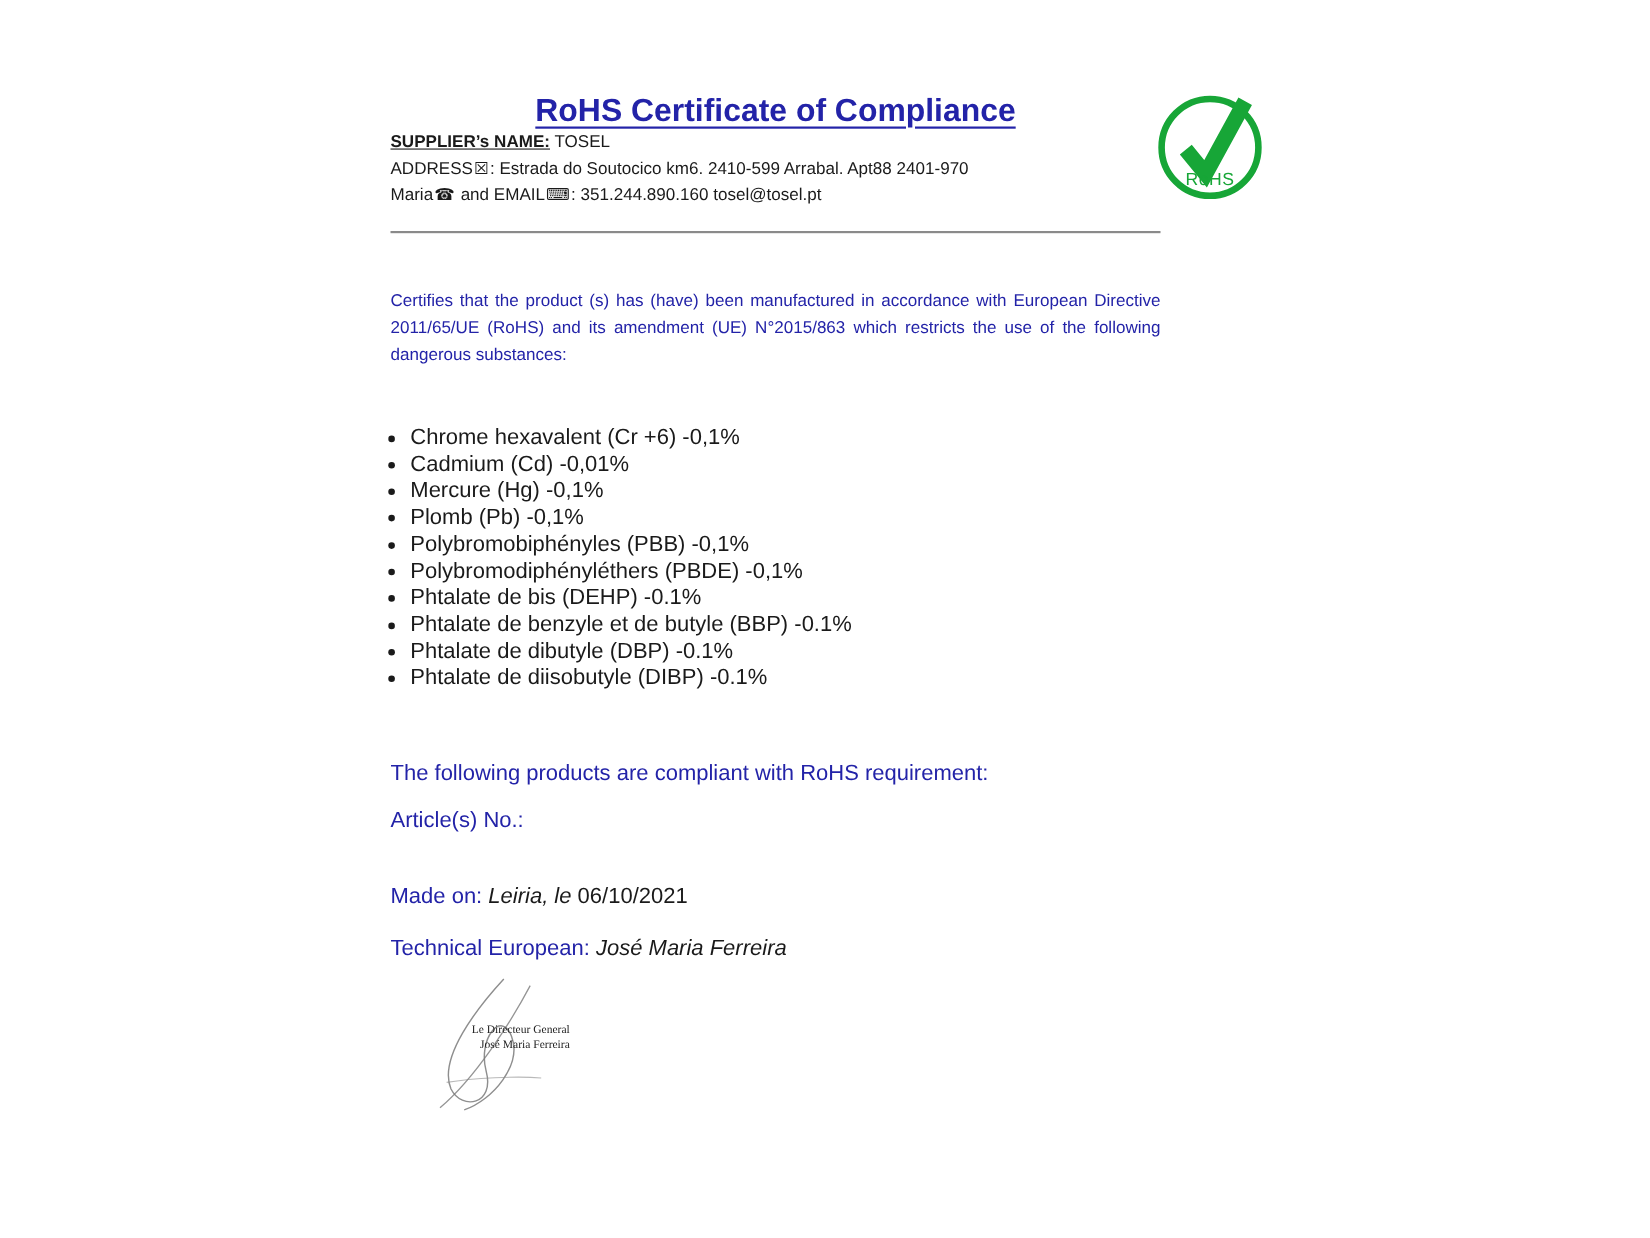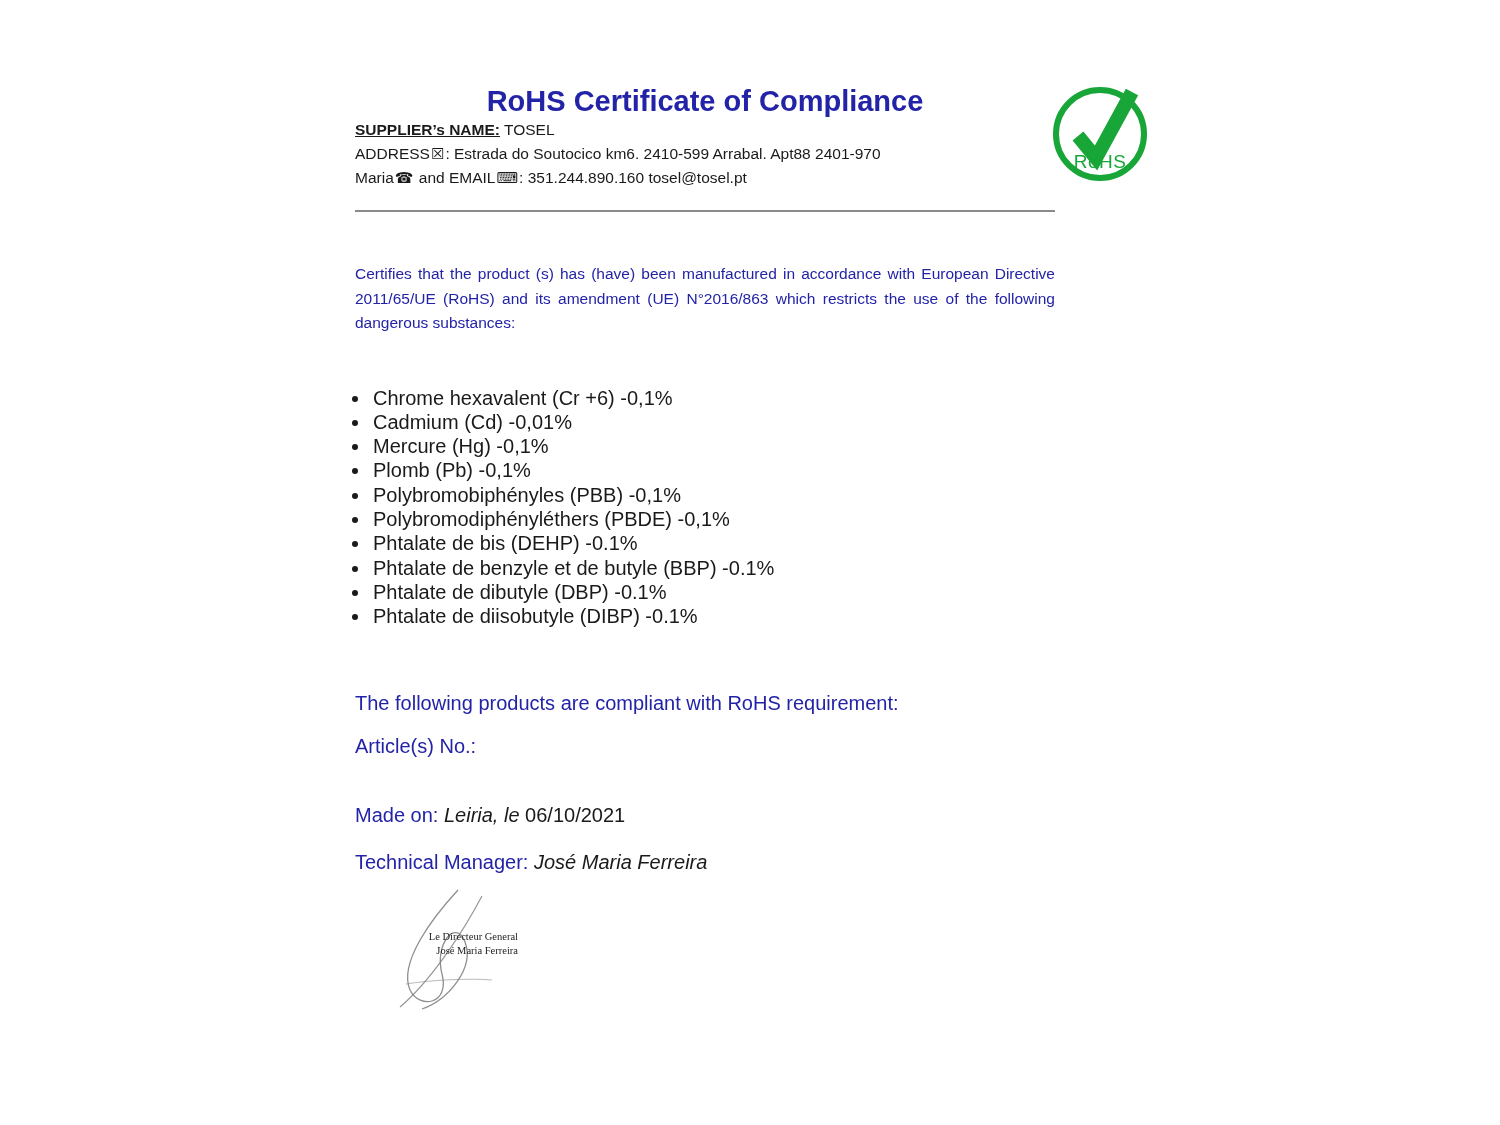--- a/index.html
+++ b/index.html
@@ -28,6 +28,7 @@
     font-weight: bold;
     text-align: center;
     color: #2323a8;
+    text-decoration: underline;
     text-underline-offset: 5px;
     text-decoration-thickness: 2px;
   }

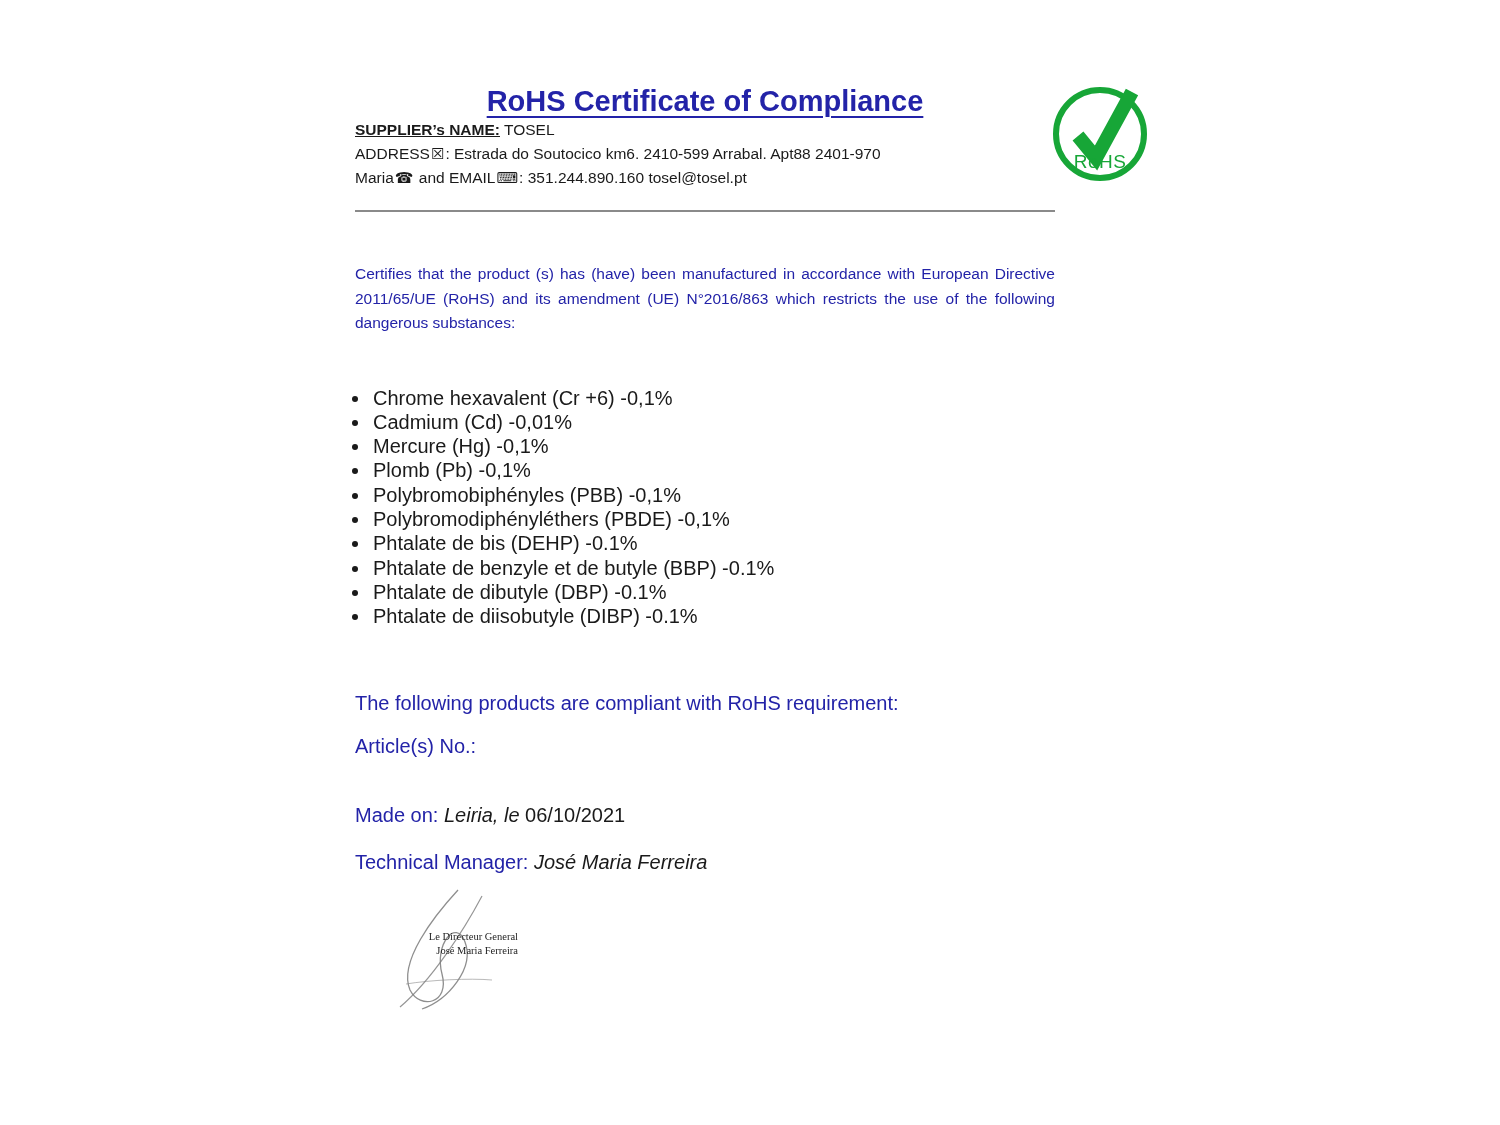--- a/index.html
+++ b/index.html
@@ -125,7 +125,7 @@
     width: 100%;
     text-align: center;
     color: #17a637;
-    font-size: 19px;
+    font-size: 16px;
     font-weight: 500;
     letter-spacing: 0.5px;
   }

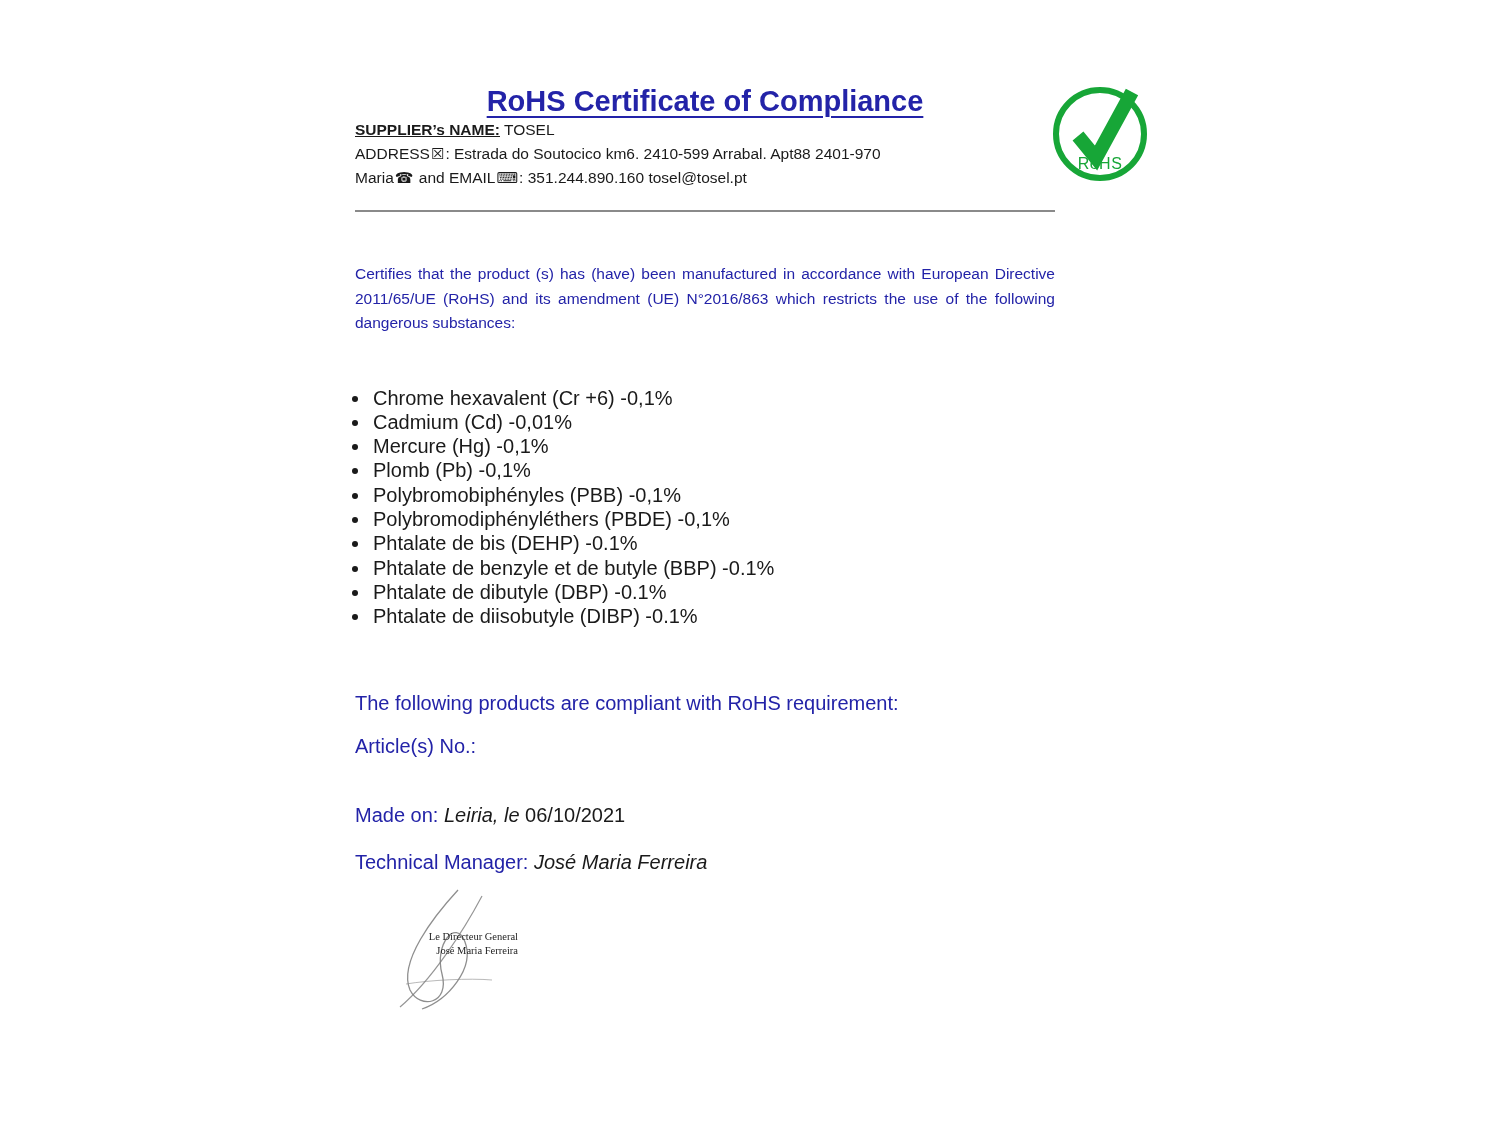--- a/index.html
+++ b/index.html
@@ -161,7 +161,7 @@
 
     <hr class="divider">
 
-    <p class="cert-paragraph">Certifies that the product (s) has (have) been manufactured in accordance with European Directive 2011/65/UE (RoHS) and its amendment (UE) N°2016/863 which restricts the use of the following dangerous substances:</p>
+    <p class="cert-paragraph">Certifies that the product (s) has (have) been manufactured in accordance with European Directive 2011/65/UE (RoHS) and its amendment (UE) N°2015/863 which restricts the use of the following dangerous substances:</p>
 
     <ul class="substances-list">
       <li>Chrome hexavalent (Cr +6) -0,1%</li>

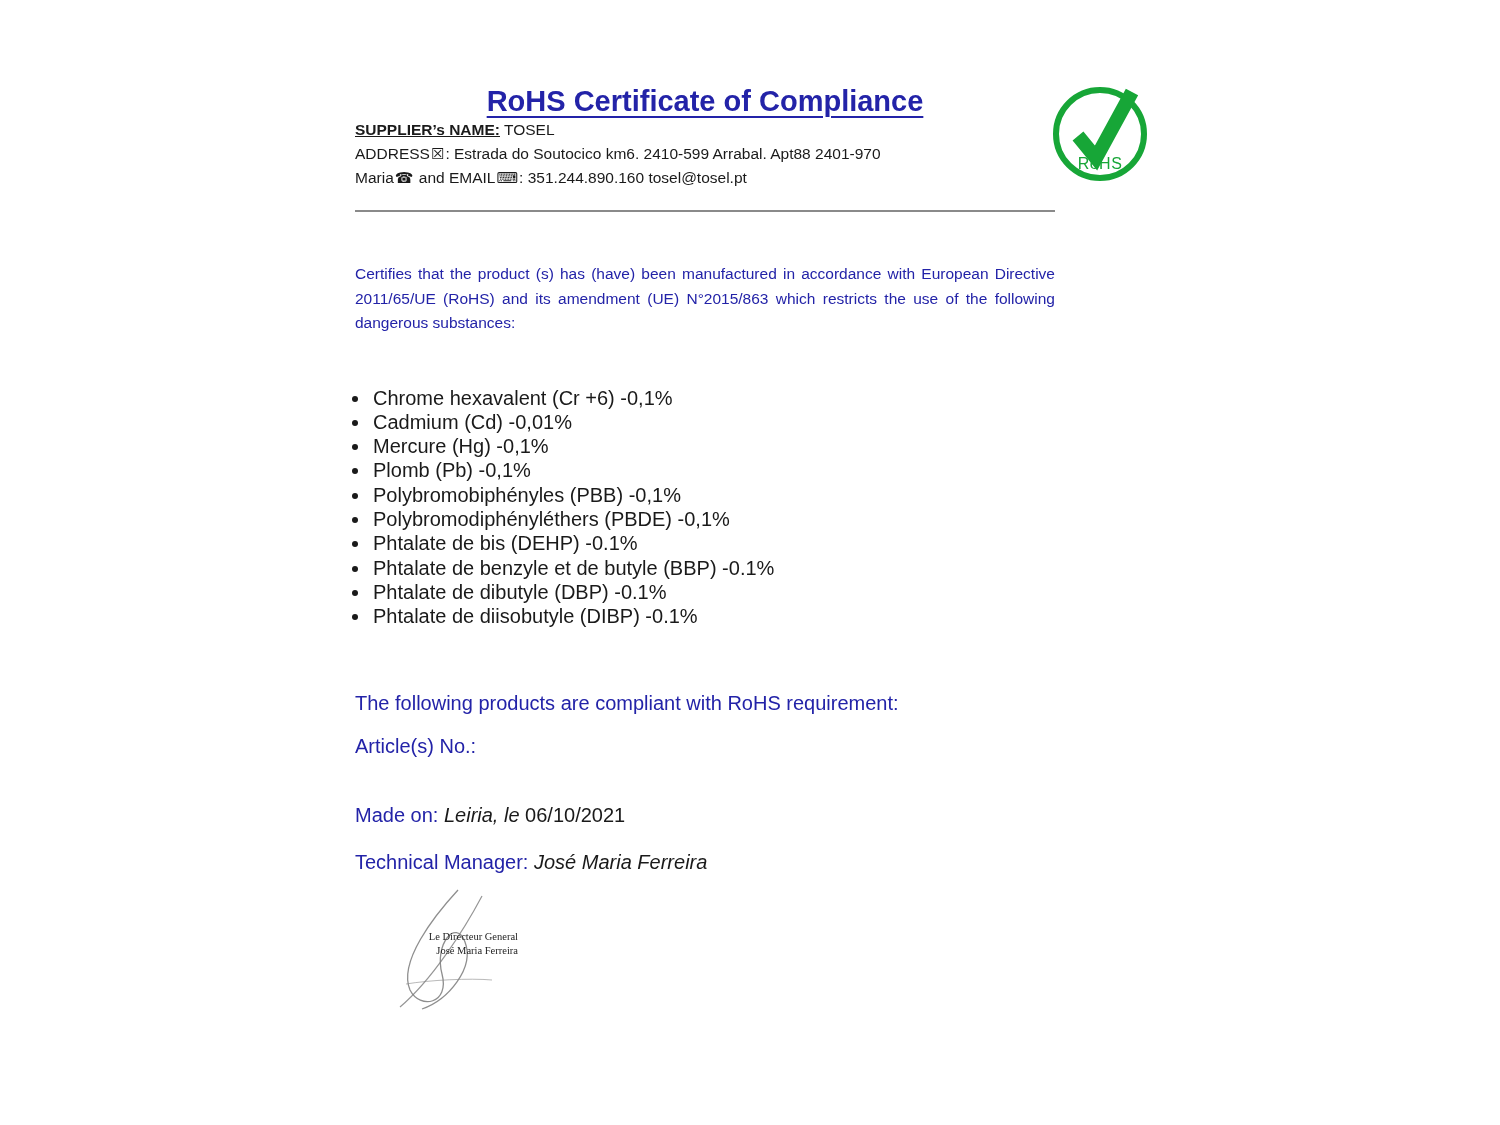--- a/index.html
+++ b/index.html
@@ -185,7 +185,7 @@
     </p>
 
     <p class="blue-line manager-line">
-      <span class="label-bold">Technical Manager:</span><span class="italic-black"> José Maria Ferreira</span>
+      <span class="label-bold">Technical European:</span><span class="italic-black"> José Maria Ferreira</span>
     </p>
 
     <div class="signature-block">

